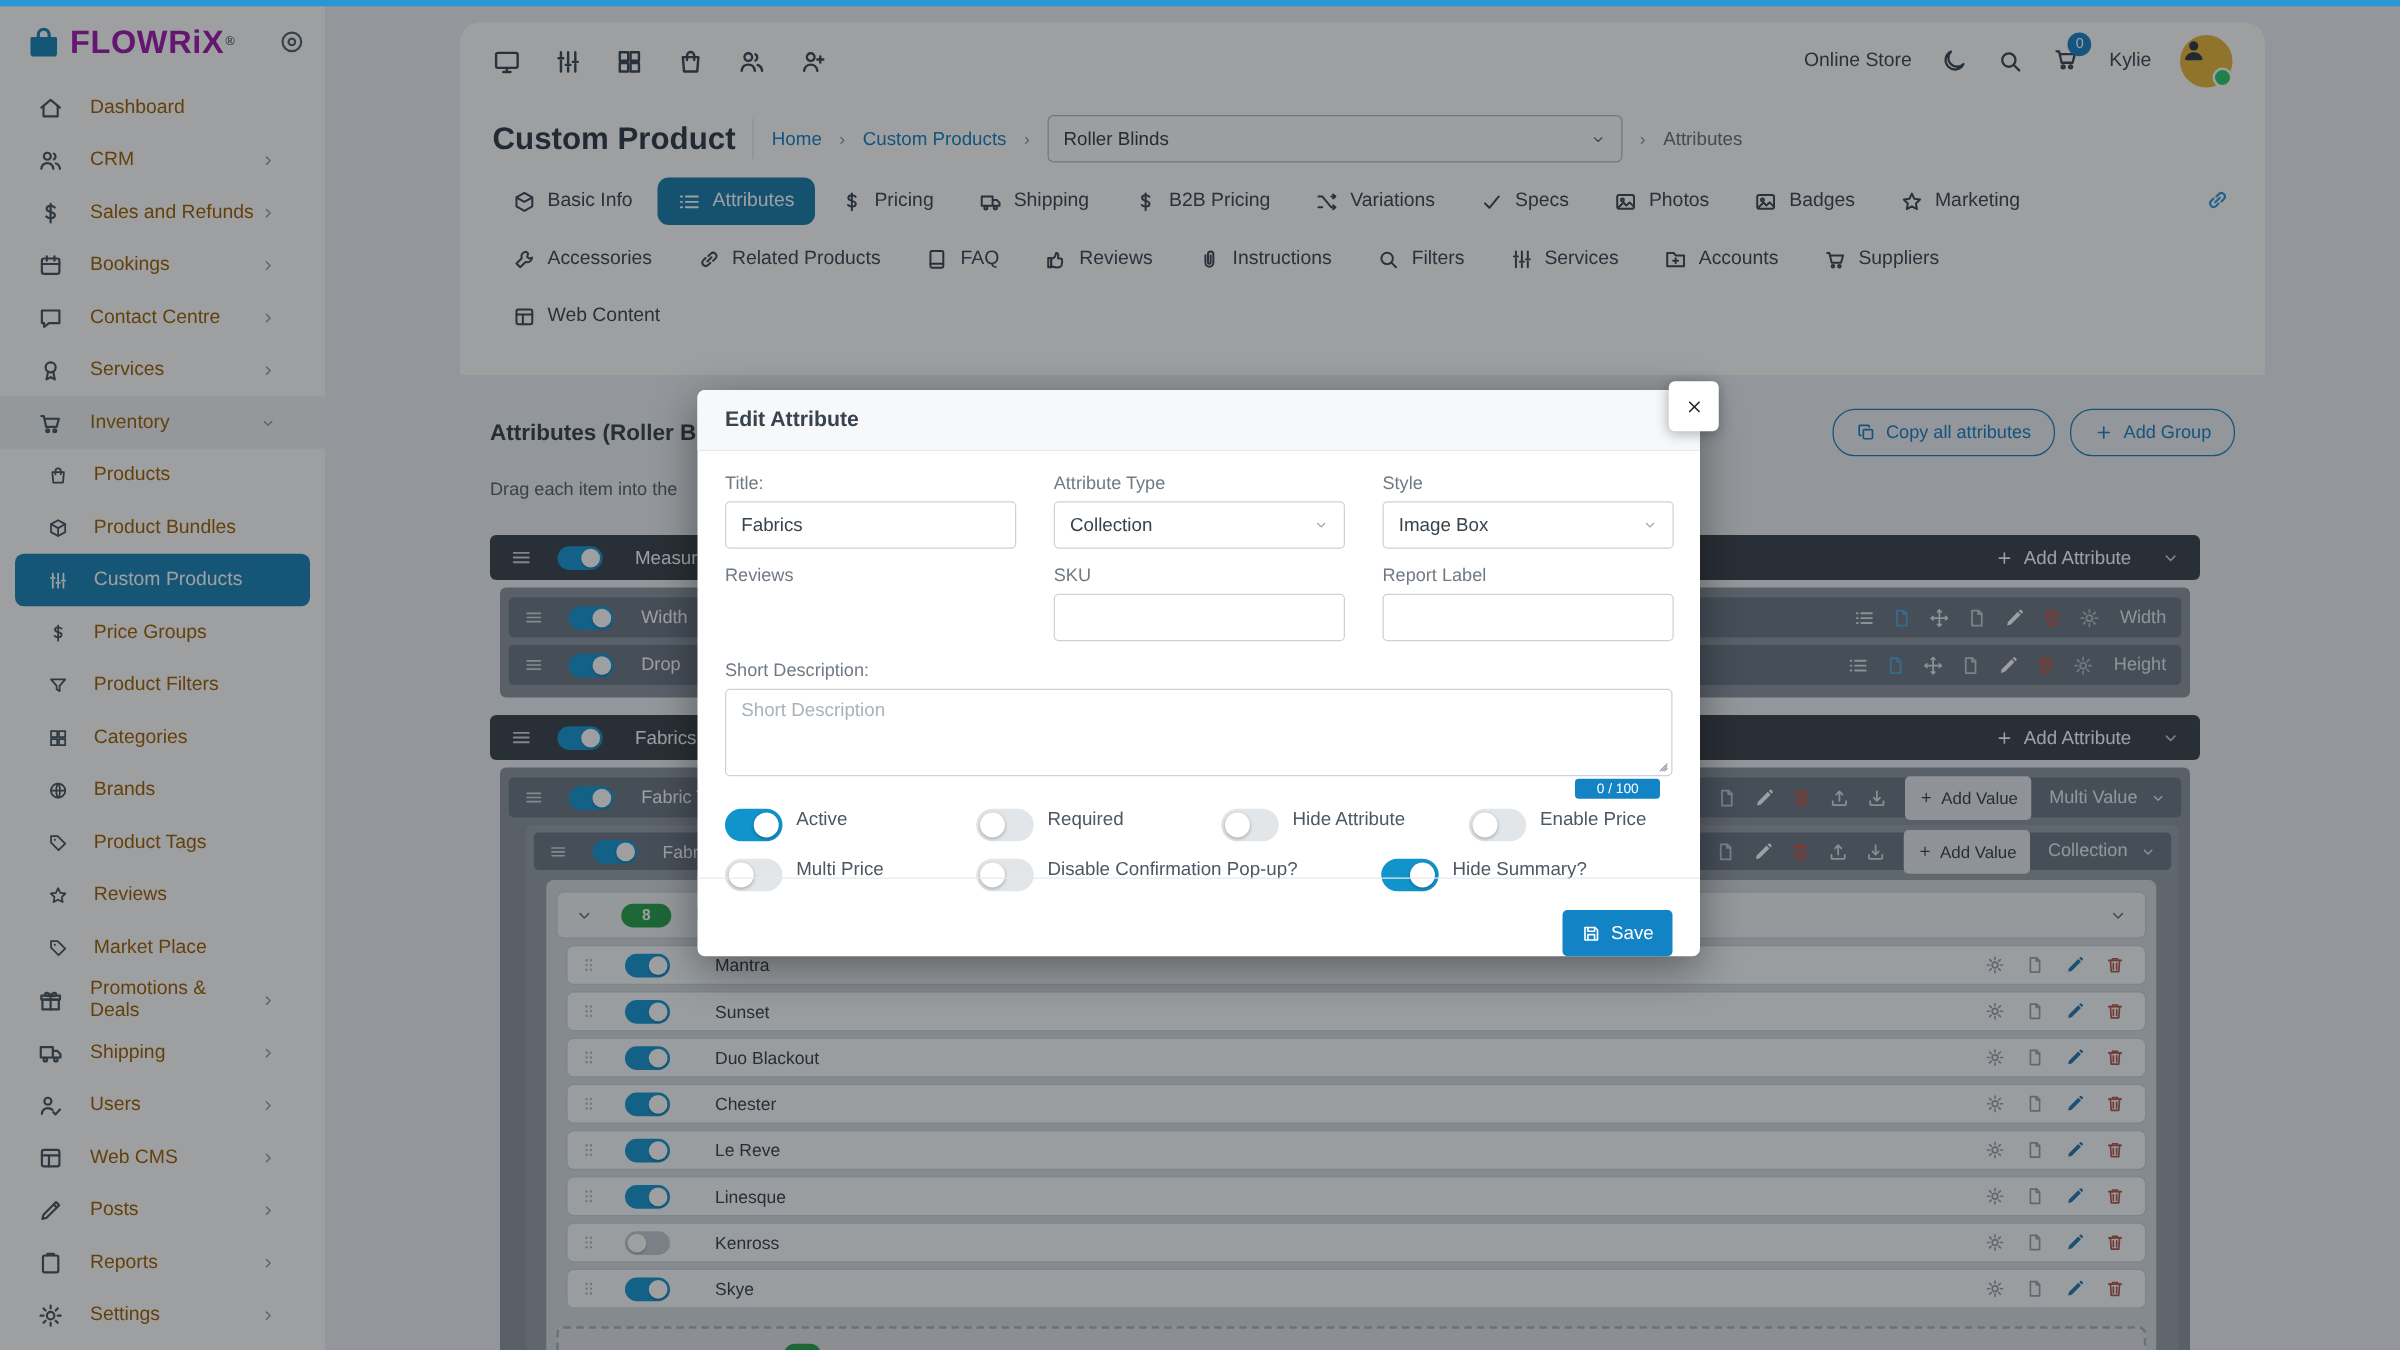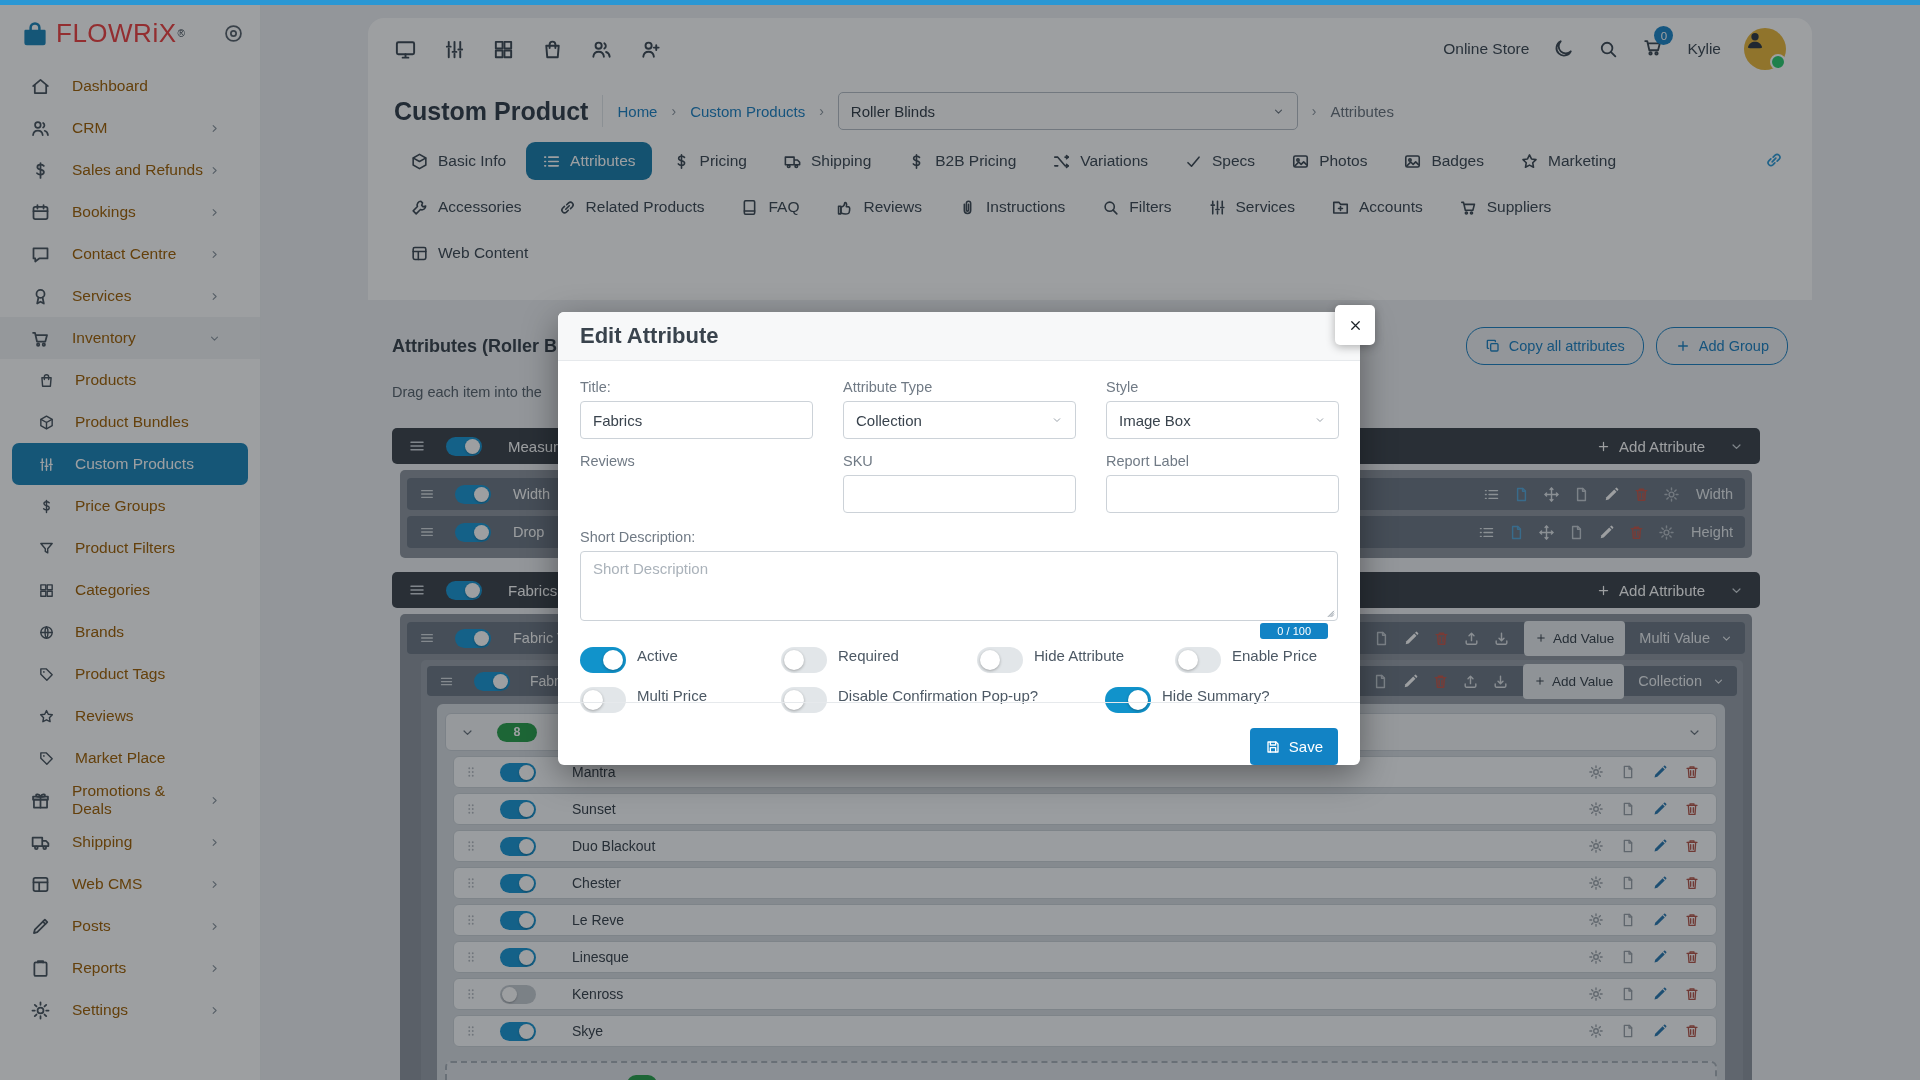--- a/index.html
+++ b/index.html
@@ -16,7 +16,7 @@
            border-right:1px solid #edf0f2;z-index:1}
   .logo-row{display:flex;align-items:center;padding:13px 16px 6px 20px}
   .logo-bag{width:30px;height:30px;color:#1d86ba;margin-right:6px}
-  .logo-text{font-size:26px;font-weight:normal;color:#ef4444;letter-spacing:.5px}
+  .logo-text{font-size:26px;font-weight:bold;color:#a21caf;letter-spacing:.5px}
   .logo-reg{font-size:10px;color:#2f3b47;vertical-align:top;margin-left:1px}
   .logo-target{margin-left:auto;width:21px;height:21px;color:#59636d}
   .nav{padding-top:10px}

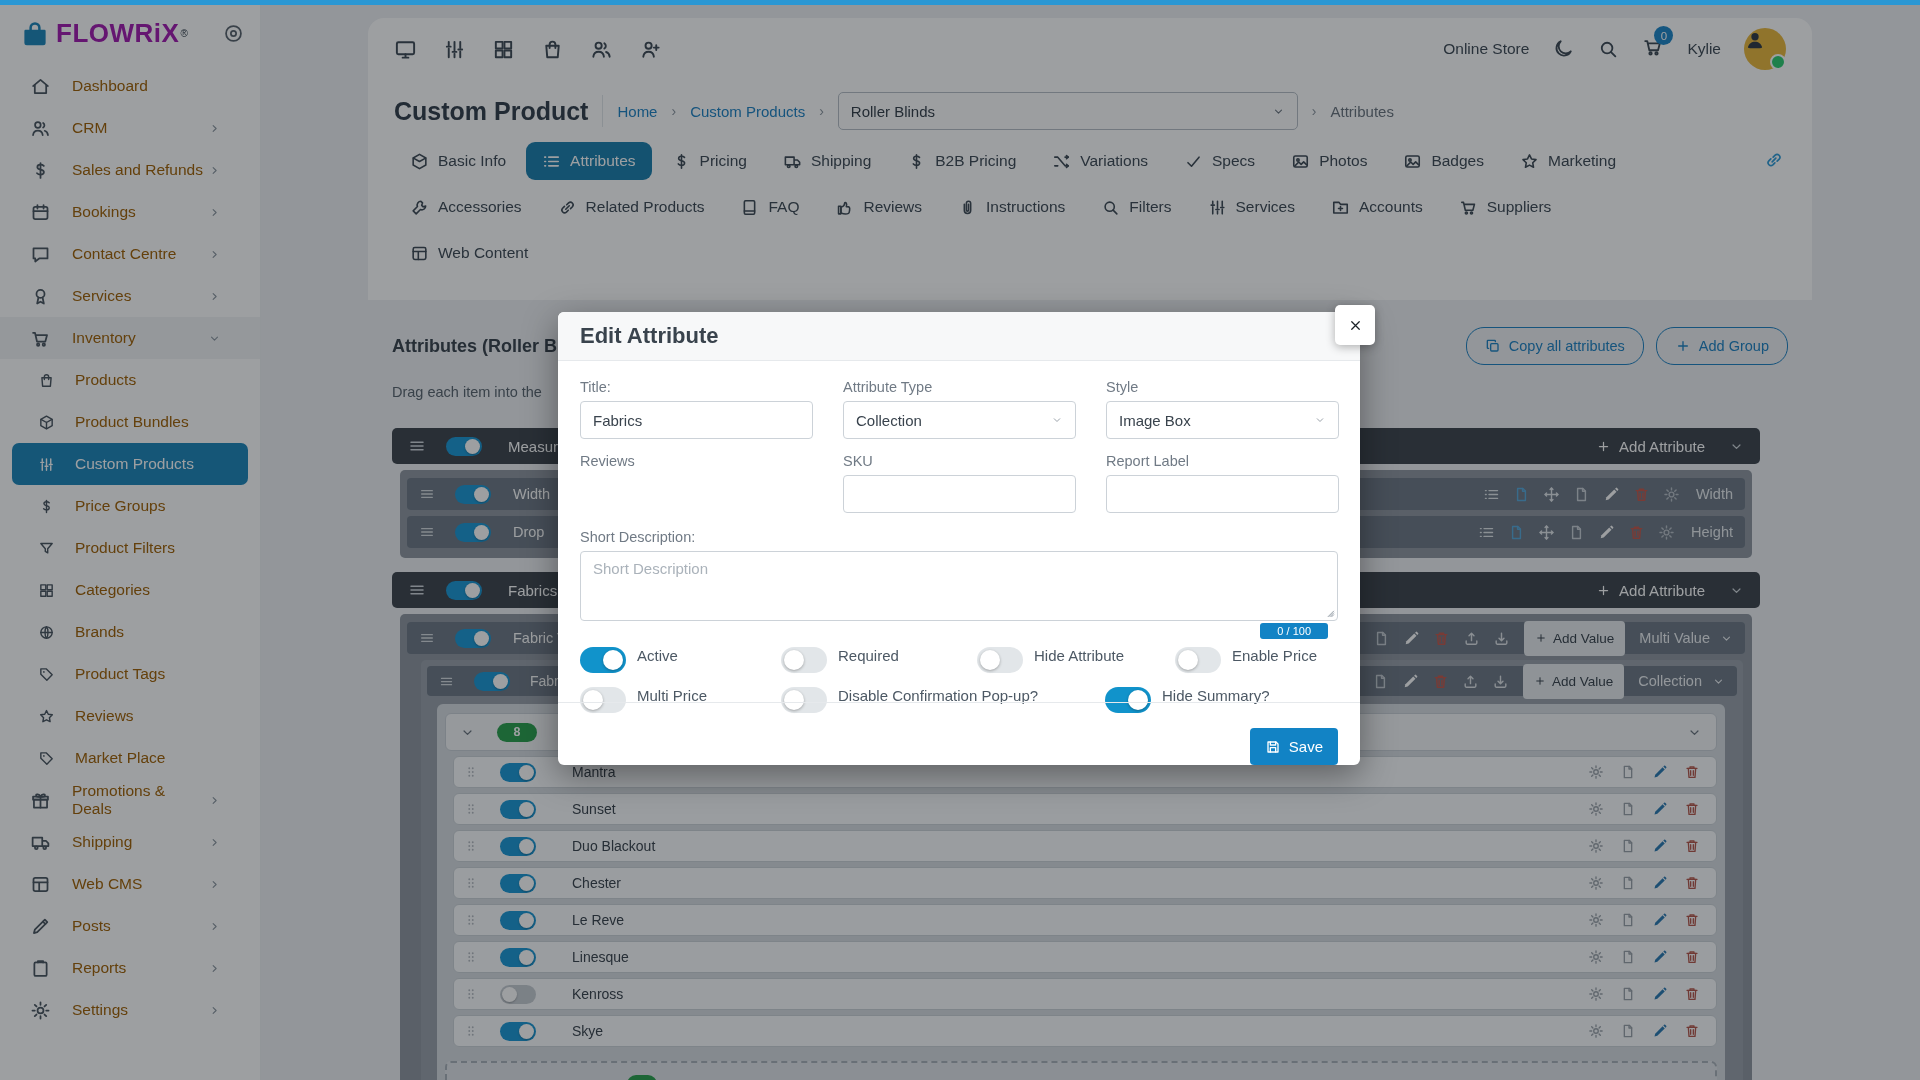--- a/index.html
+++ b/index.html
@@ -144,7 +144,7 @@
   .modal{position:absolute;left:558px;top:312px;width:802px;height:453px;background:#fff;
          border-radius:6px;z-index:50;box-shadow:0 10px 35px rgba(0,0,0,.4)}
   .m-head{height:48px;background:#f7f8f9;border-bottom:1px solid #e6e9ec;display:flex;
-          align-items:center;padding:0 22px;border-radius:6px 6px 0 0;font-size:22px;
+          align-items:center;padding:0 22px;border-radius:6px 6px 0 0;font-size:17px;
           font-weight:bold;color:#39434d}
   .m-close{position:absolute;top:-7px;right:-15px;width:40px;height:40px;background:#fff;
            border-radius:5px;box-shadow:0 2px 10px rgba(0,0,0,.3);display:flex;align-items:center;

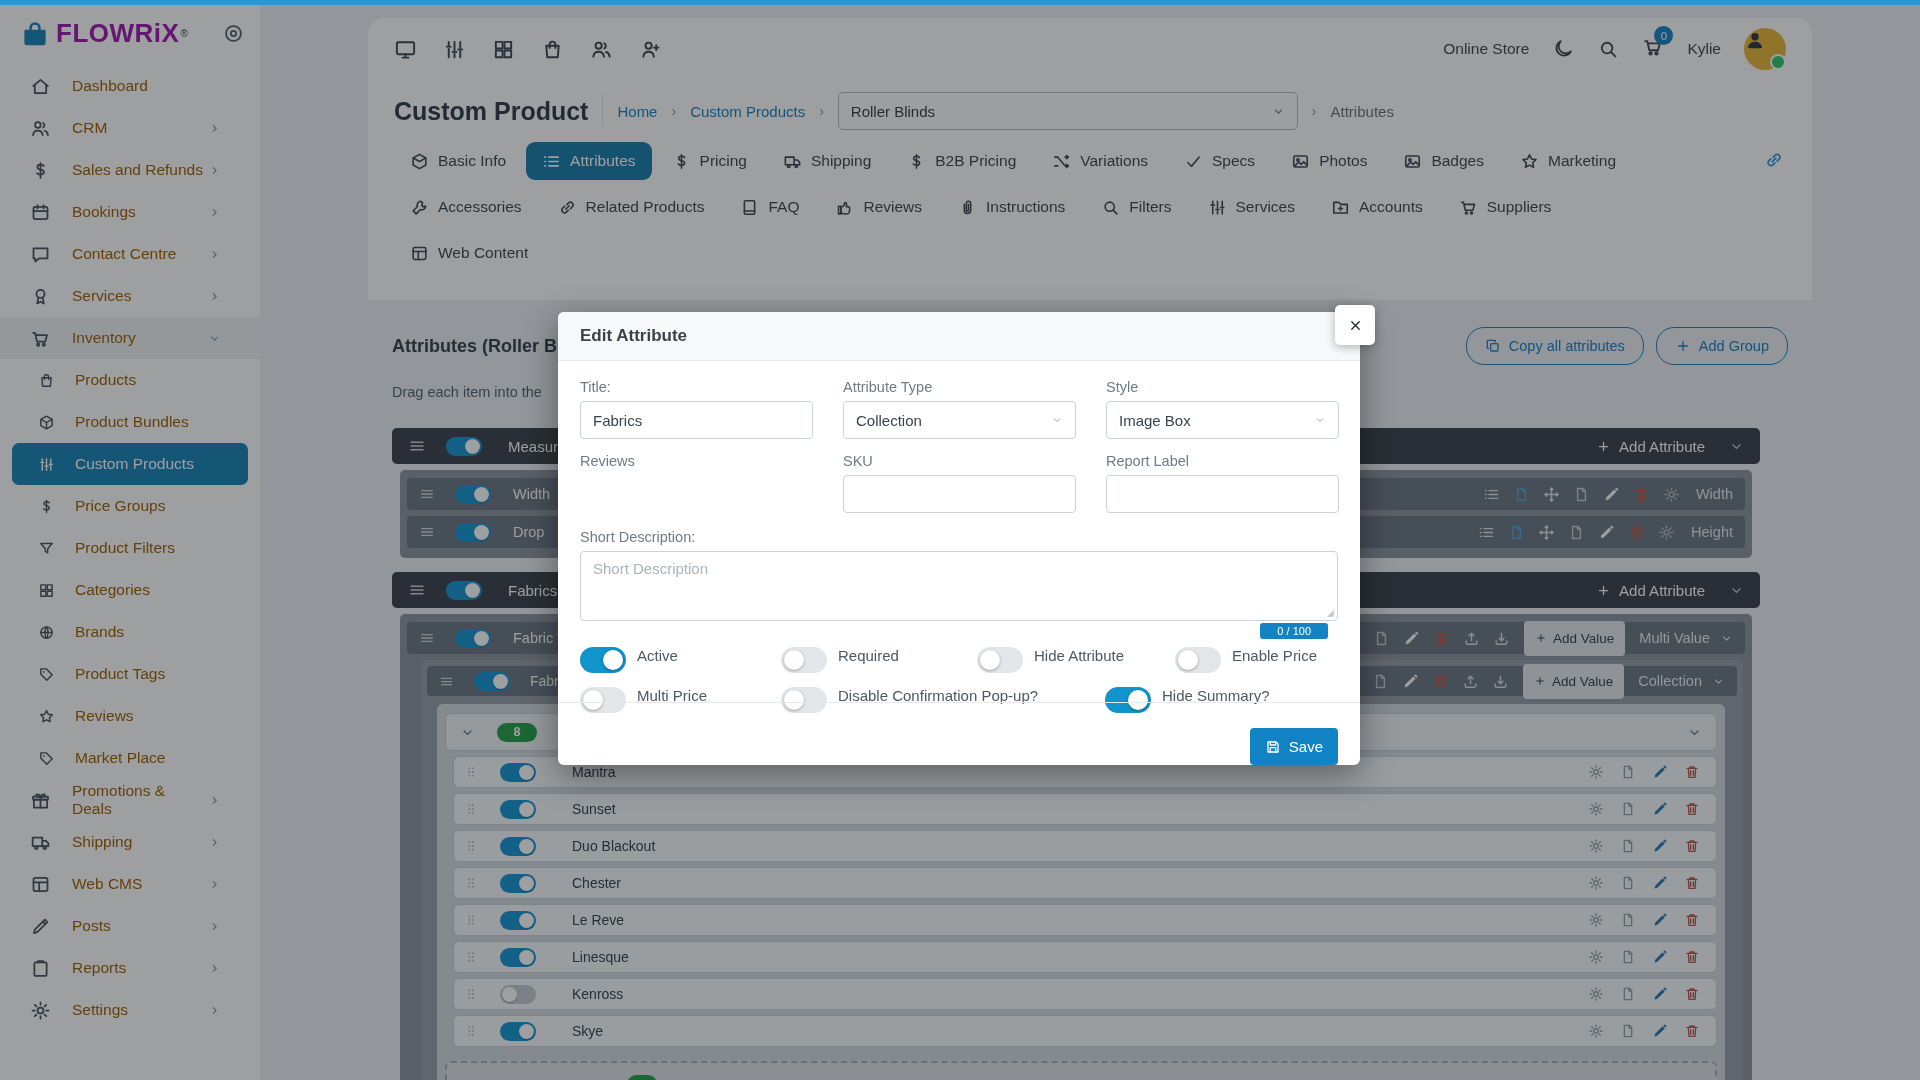--- a/index.html
+++ b/index.html
@@ -419,6 +419,21 @@
     <div class="nav-item">
       <span class="ic">
           <svg viewBox="0 0 24 24" fill="none" stroke="currentColor" stroke-width="2" stroke-linecap="round" stroke-linejoin="round">
+            <circle cx="9.5" cy="8" r="3.2"></circle>
+            <path d="M4 19.5c.4-3.6 3-5.2 5.5-5.2 1.6 0 3.2.6 4.3 1.8"></path>
+            <path d="M14.5 18l2 2 4-4.5"></path>
+          </svg>
+        </span>
+      <span>Users</span>
+      <span class="ic chev">
+          <svg viewBox="0 0 24 24" fill="none" stroke="currentColor" stroke-width="2" stroke-linecap="round" stroke-linejoin="round">
+            <path d="M9.5 6.5 15 12l-5.5 5.5"></path>
+          </svg>
+        </span>
+    </div>
+    <div class="nav-item">
+      <span class="ic">
+          <svg viewBox="0 0 24 24" fill="none" stroke="currentColor" stroke-width="2" stroke-linecap="round" stroke-linejoin="round">
             <rect x="4" y="4.5" width="16" height="15" rx="2"></rect>
             <path d="M4 9.5h16M10.5 9.5v10"></path>
           </svg>

